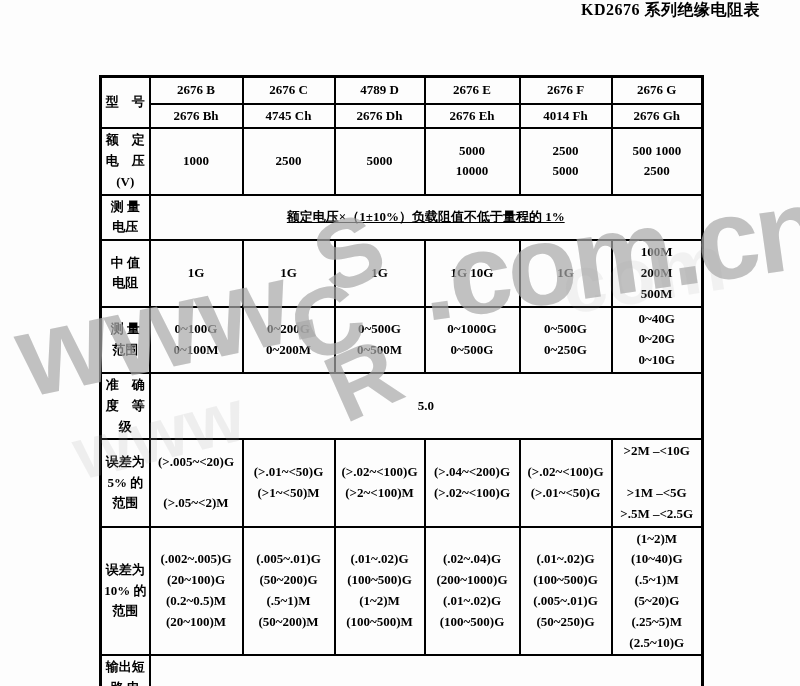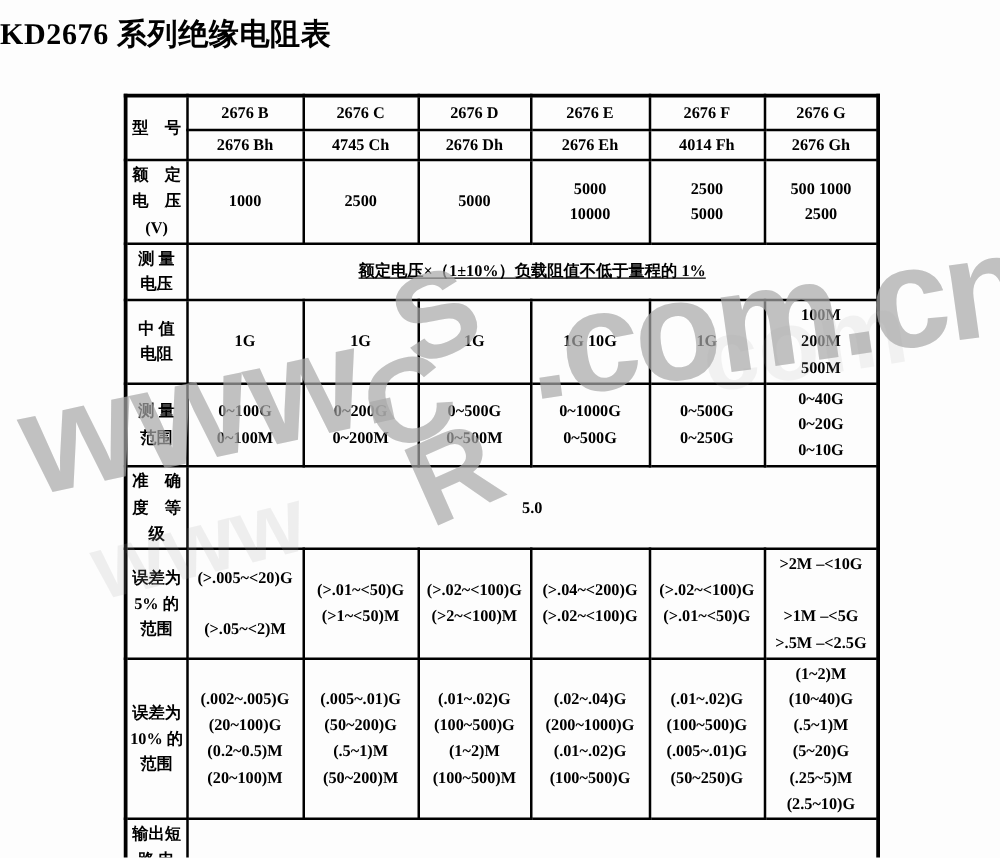--- a/index.html
+++ b/index.html
@@ -10,8 +10,8 @@
     color:#000;
   }
   .page-title{
-    position:absolute;top:11px;left:0;width:760px;
-    text-align:left;font-size:24px;font-weight:bold;
+    position:absolute;top:0;left:0;width:760px;
+    text-align:right;font-size:16px;font-weight:bold;
     letter-spacing:0.5px;
   }
   table.spec{

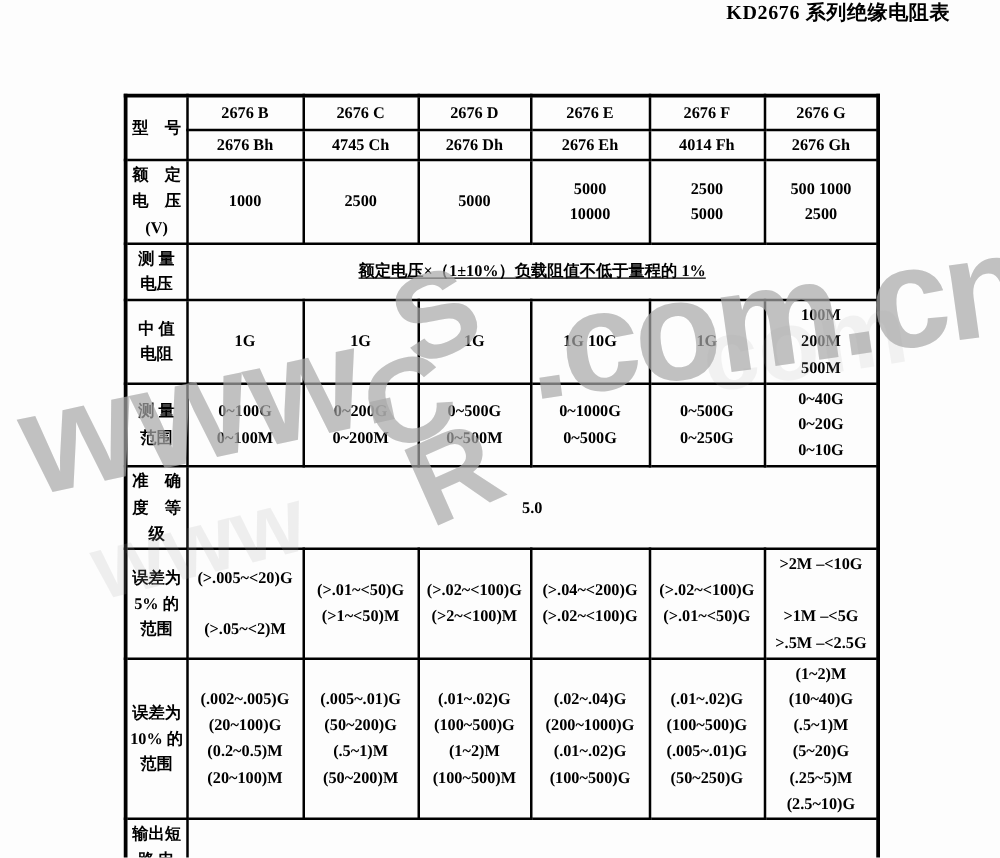--- a/index.html
+++ b/index.html
@@ -69,7 +69,7 @@
     <td rowspan="2" class="lbl">型　号</td>
     <td>2676 B</td>
     <td>2676 C</td>
-    <td>2676 D</td>
+    <td>4789 D</td>
     <td>2676 E</td>
     <td>2676 F</td>
     <td>2676 G</td>

